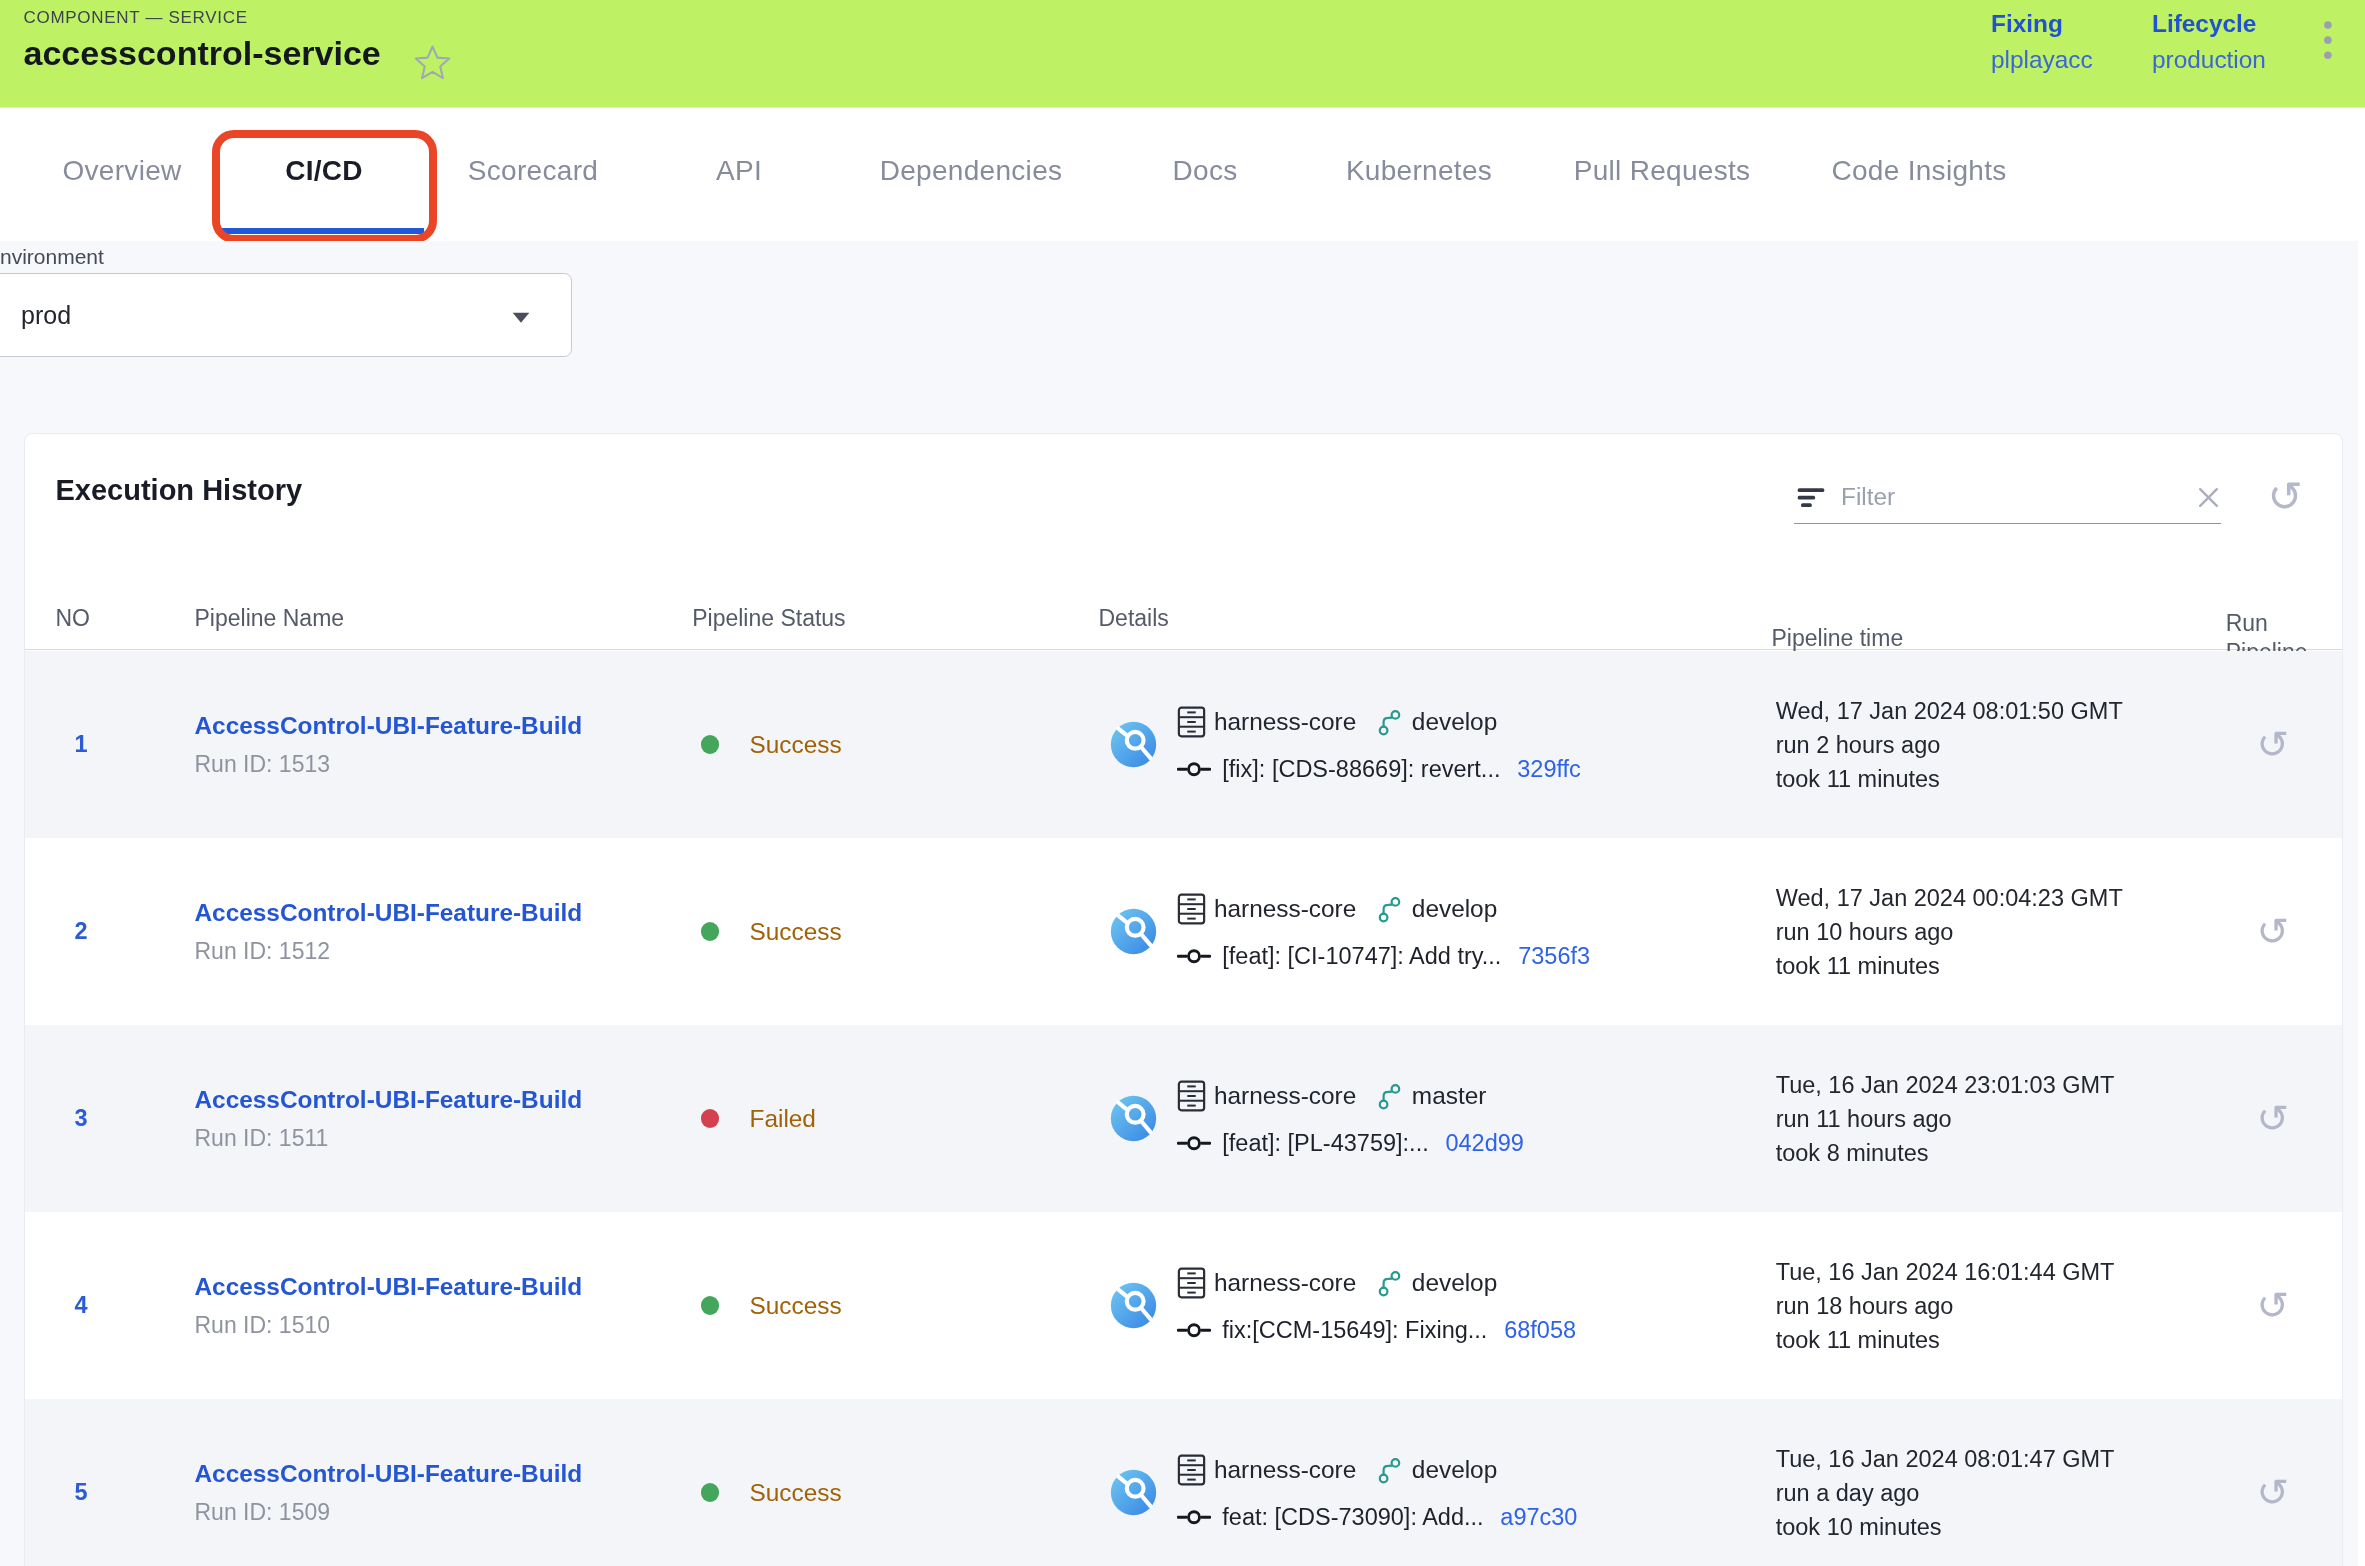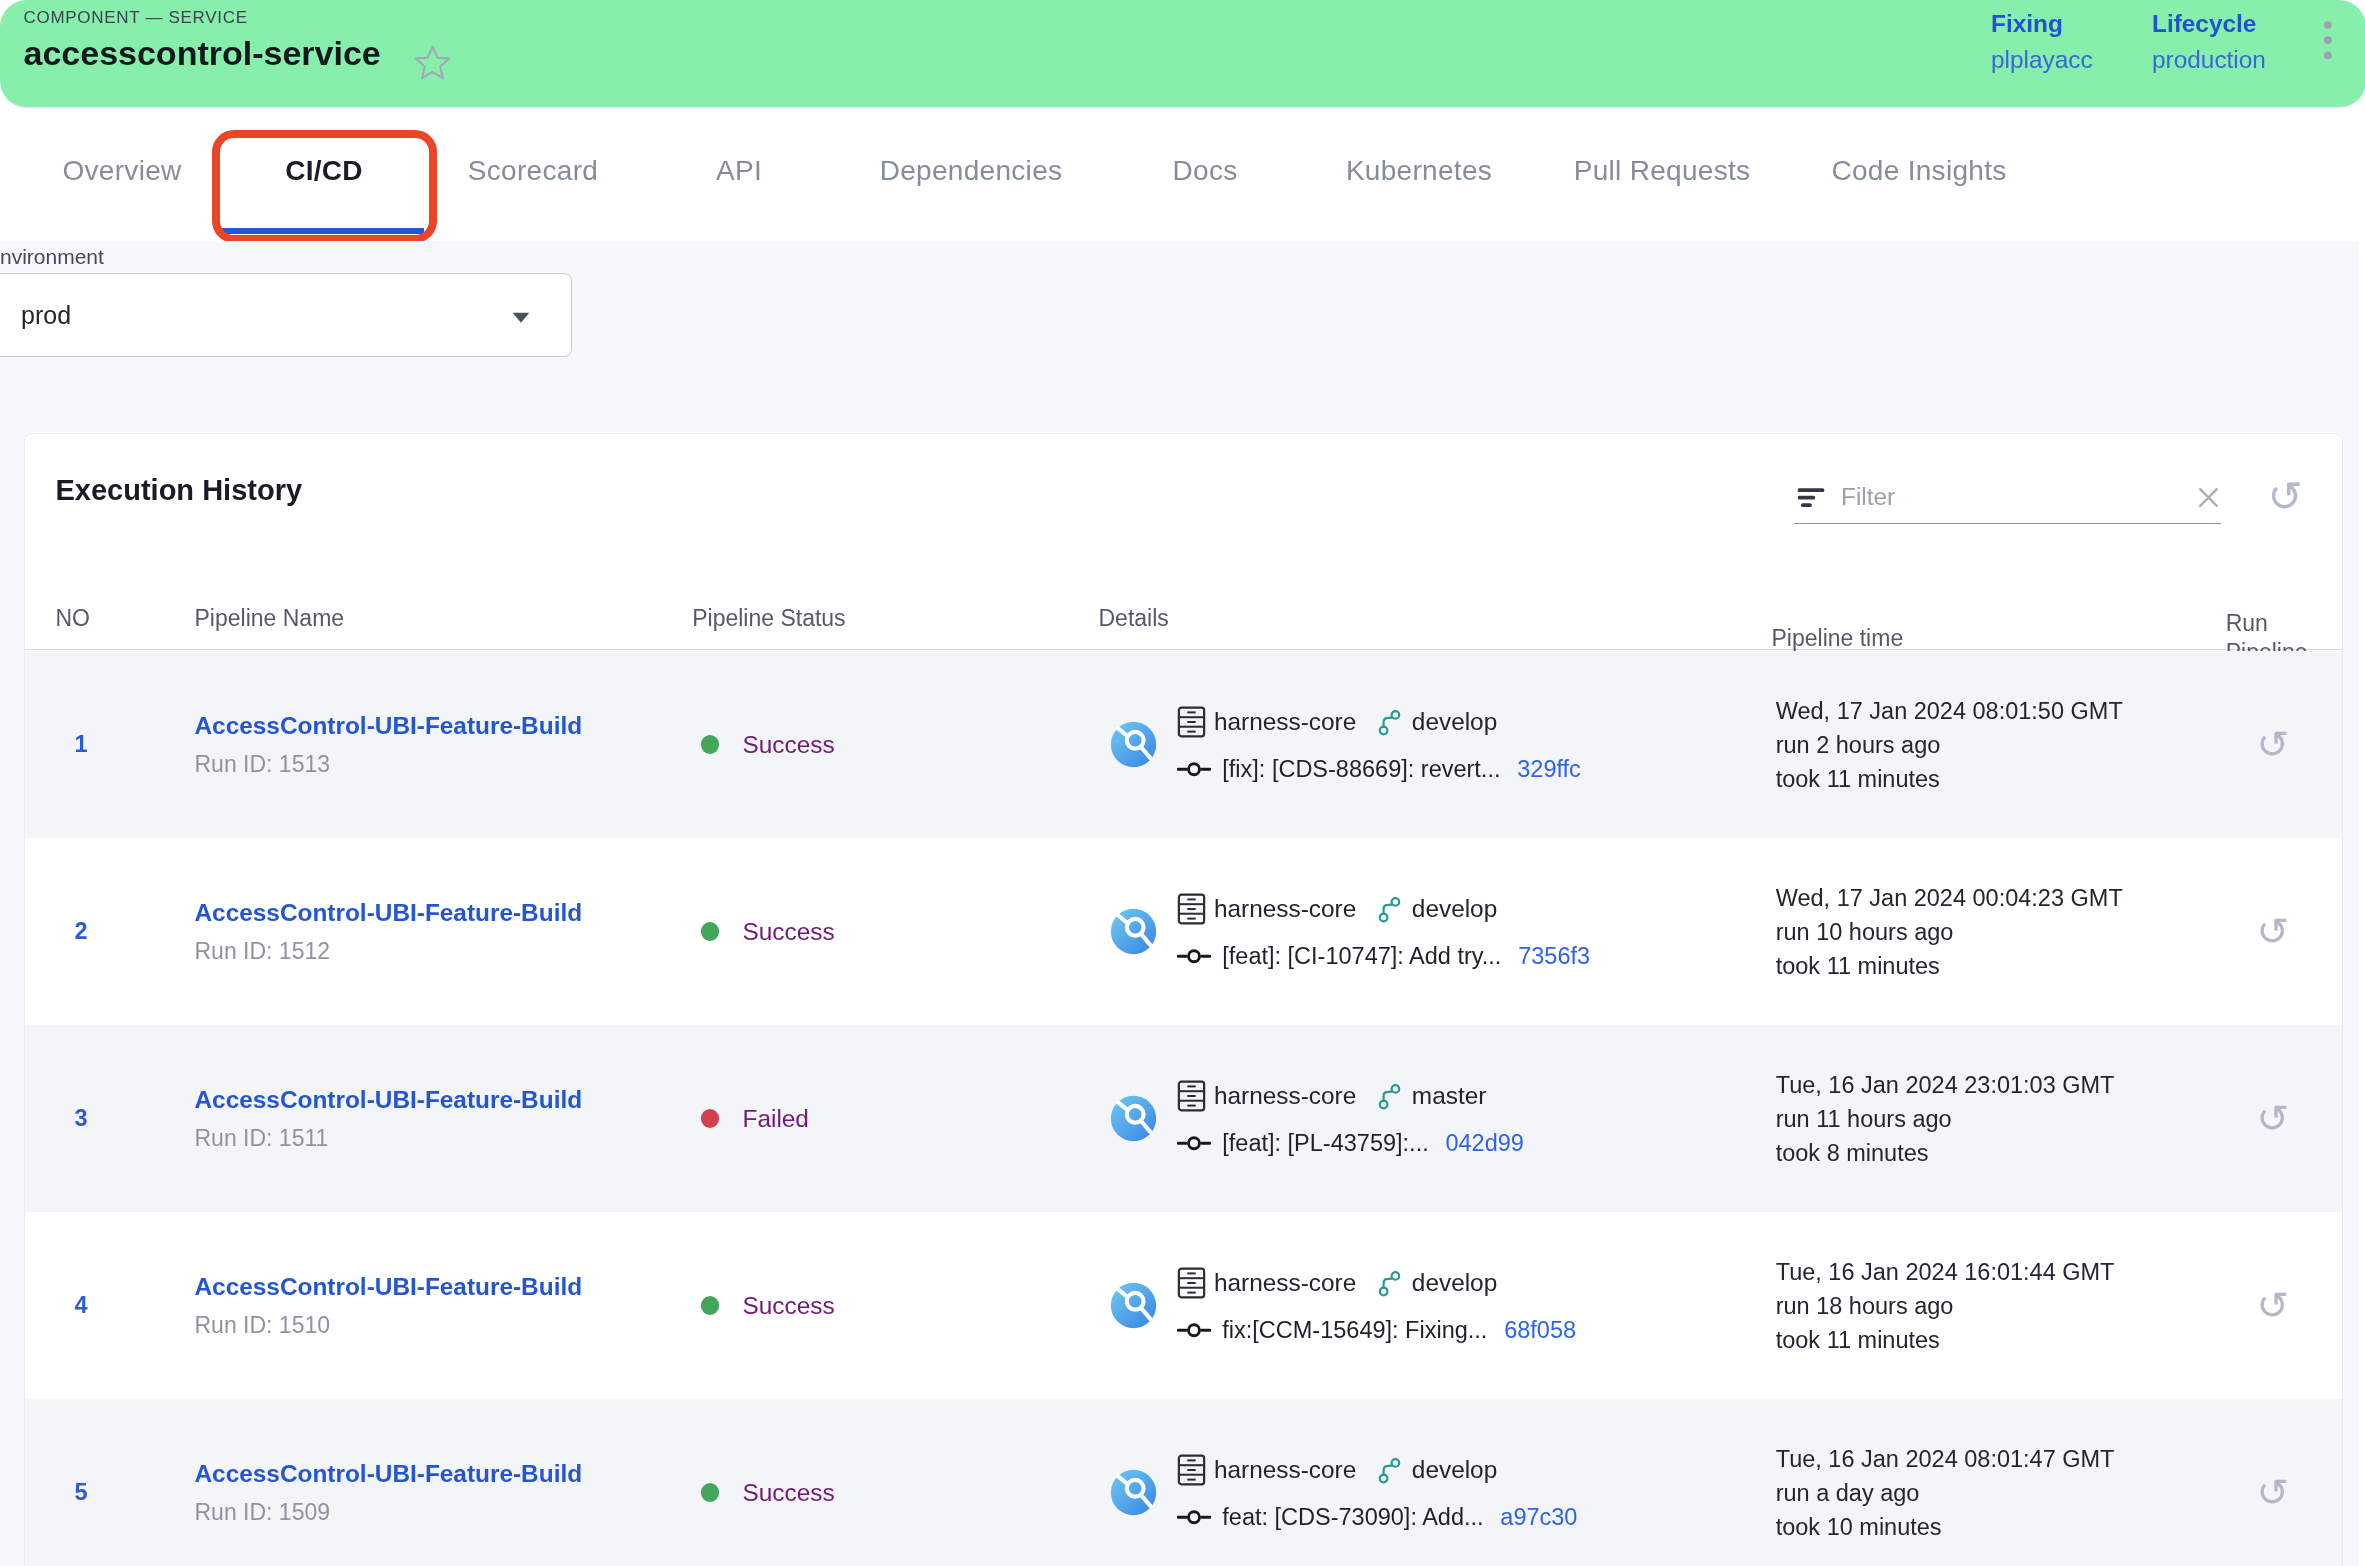--- a/index.html
+++ b/index.html
@@ -8,7 +8,7 @@
 
   
   .page-header { position:absolute; left:0; top:0; width:2366px; height:108px;
-                 background:#86efac; border-bottom:1.7px solid #e4e5ec;border-radius:27px; }
+                 background:#bef264; border-bottom:1.7px solid #e4e5ec; }
   .eyebrow { position:absolute; left:23.5px; top:8.4px; font-size:17px; letter-spacing:0.7px;
              color:#3d4250; font-weight:500; }
   .page-title { position:absolute; left:23.5px; top:34px; font-size:34px; font-weight:700; color:#15171f; }

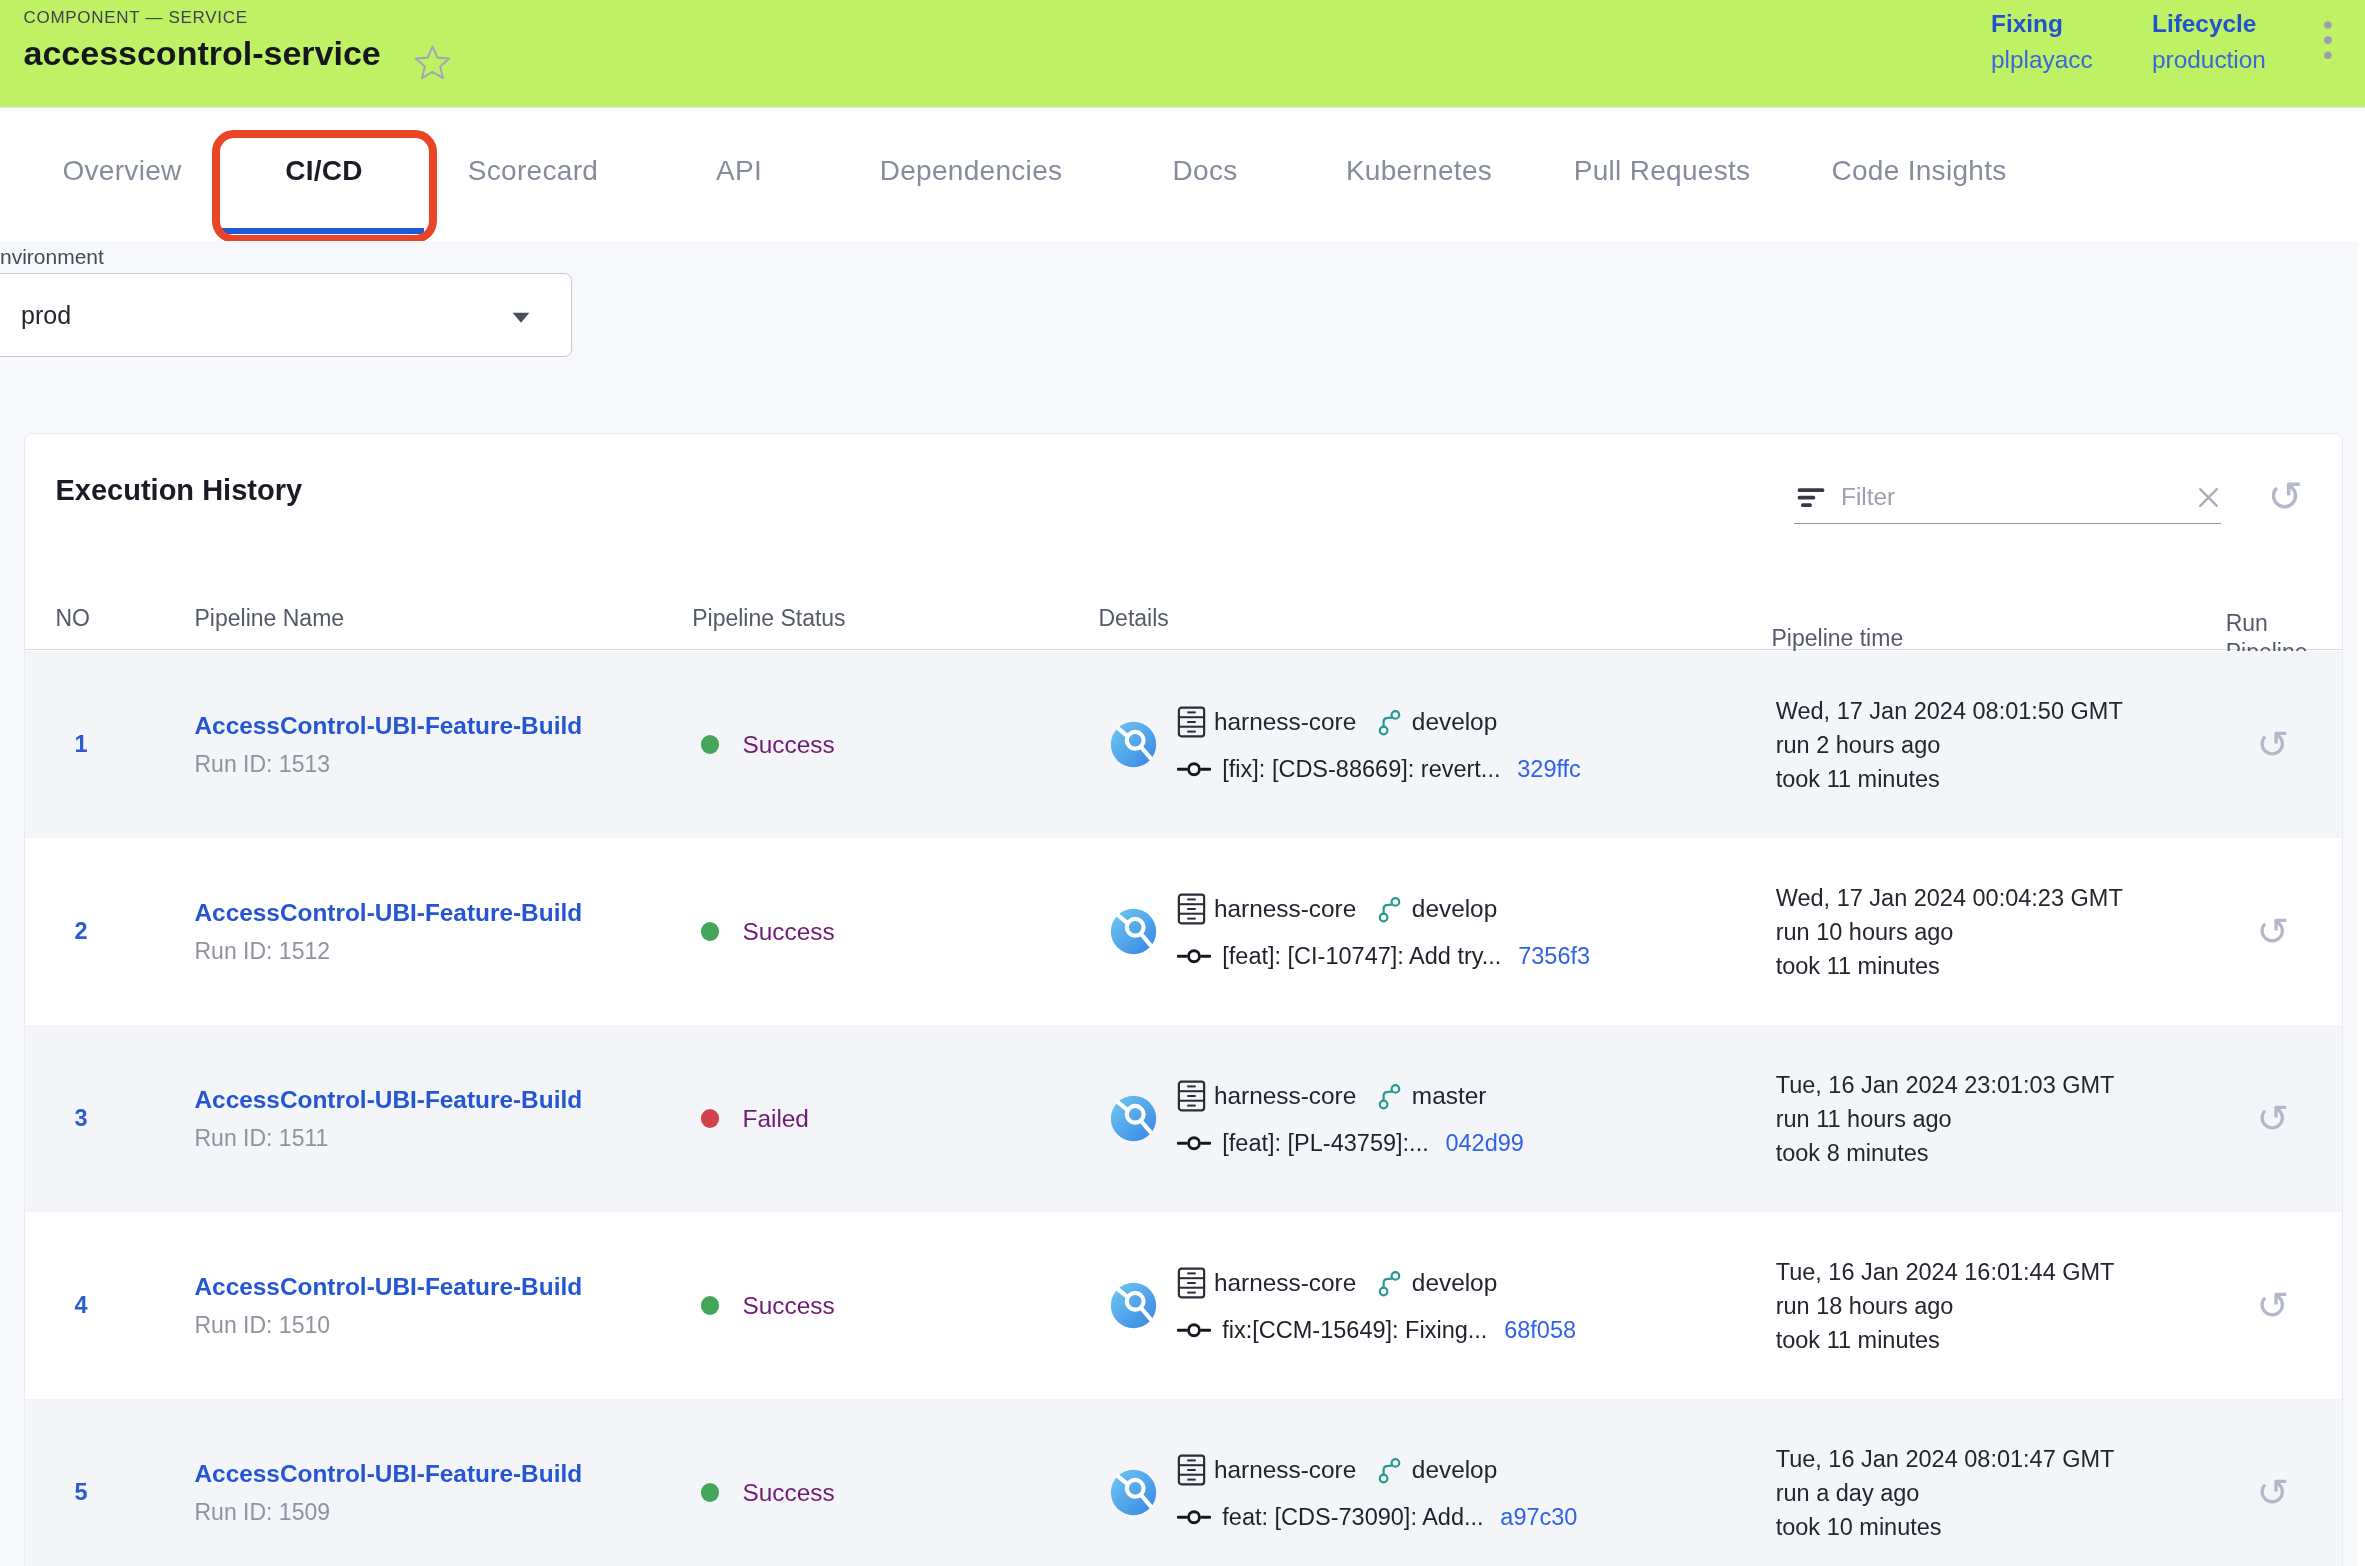--- a/index.html
+++ b/index.html
@@ -76,7 +76,7 @@
   .status-dot { width:18.5px; height:18.5px; border-radius:50%; }
   .status-dot[data-status="success"] { background:#43a65b; }
   .status-dot[data-status="failed"]  { background:#d2414d; }
-  .status-text { font-size:24.4px; color:#701a75; }
+  .status-text { font-size:24.4px; color:#a16207;margin-left:7px; }
 
   .c-details { display:flex; align-items:center; gap:20px; padding-left:11px; }
   .det-lines { display:flex; flex-direction:column; gap:18px; }

